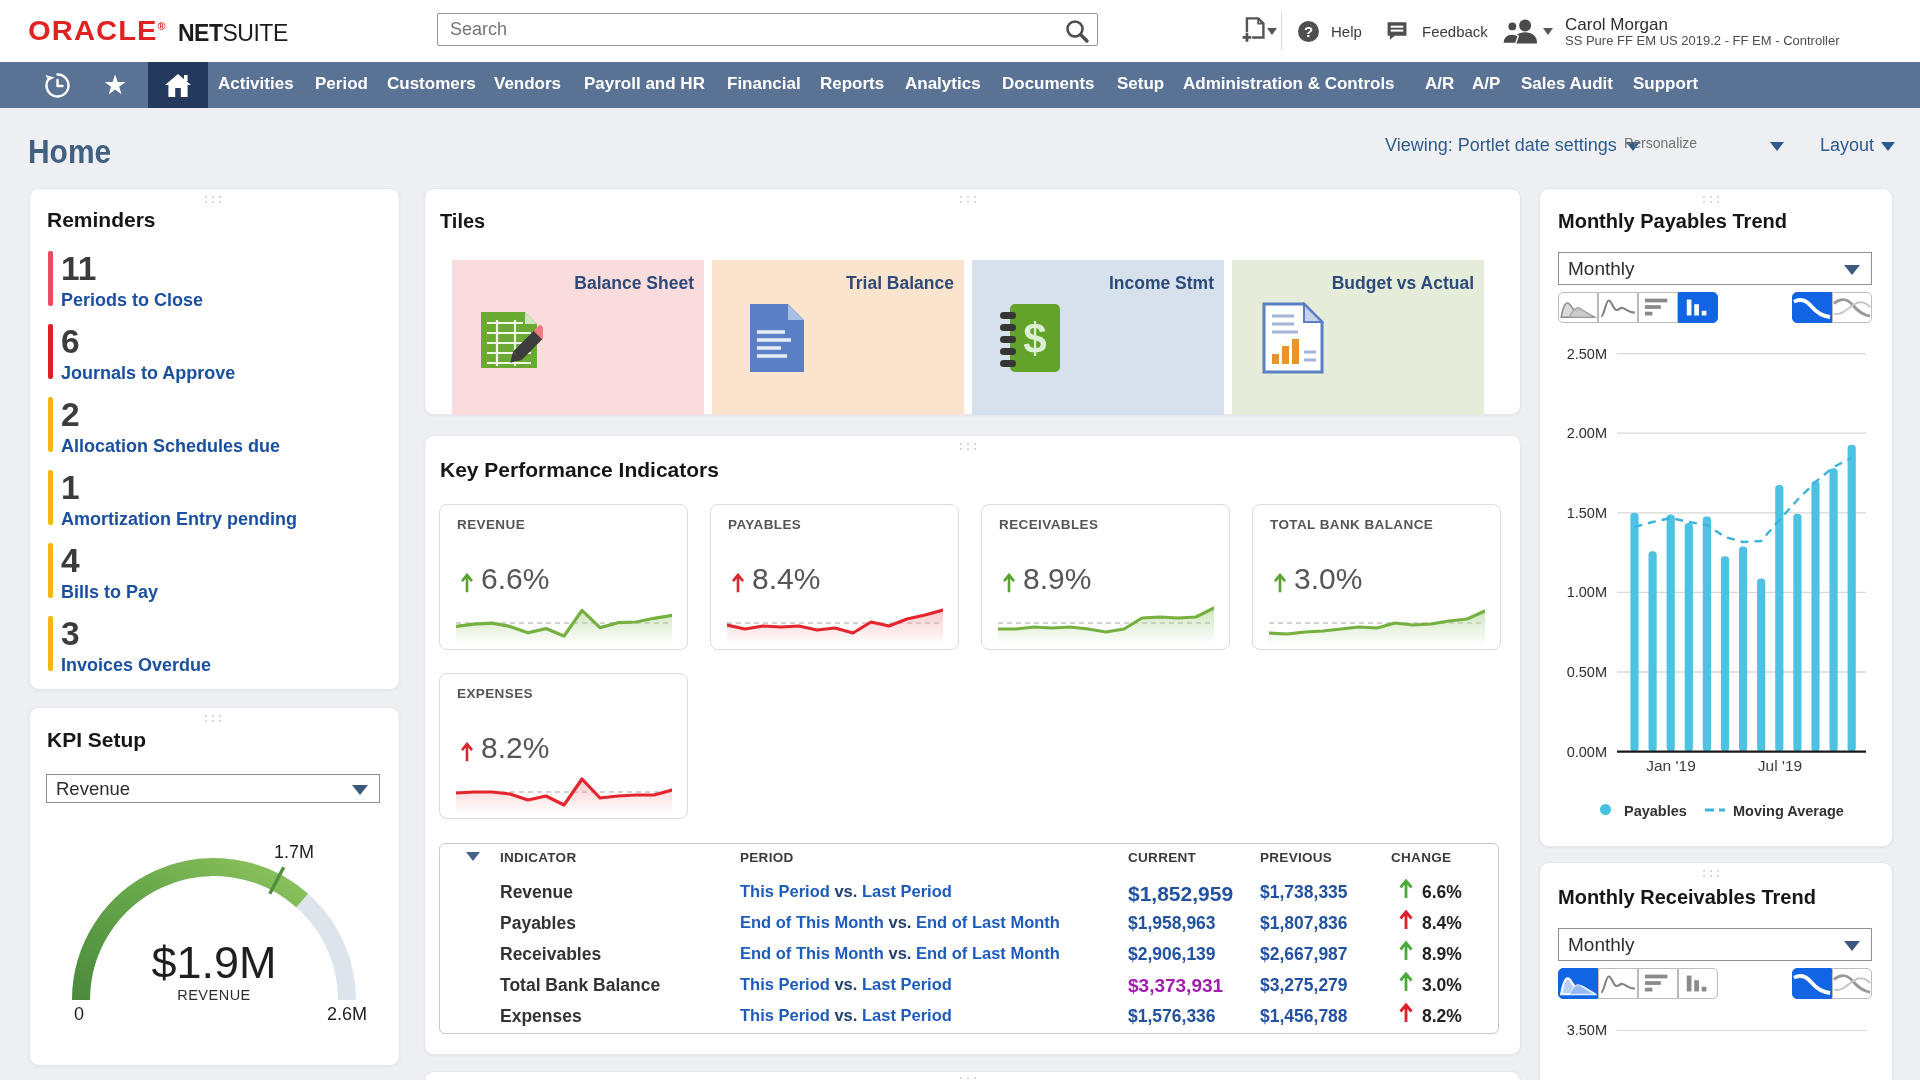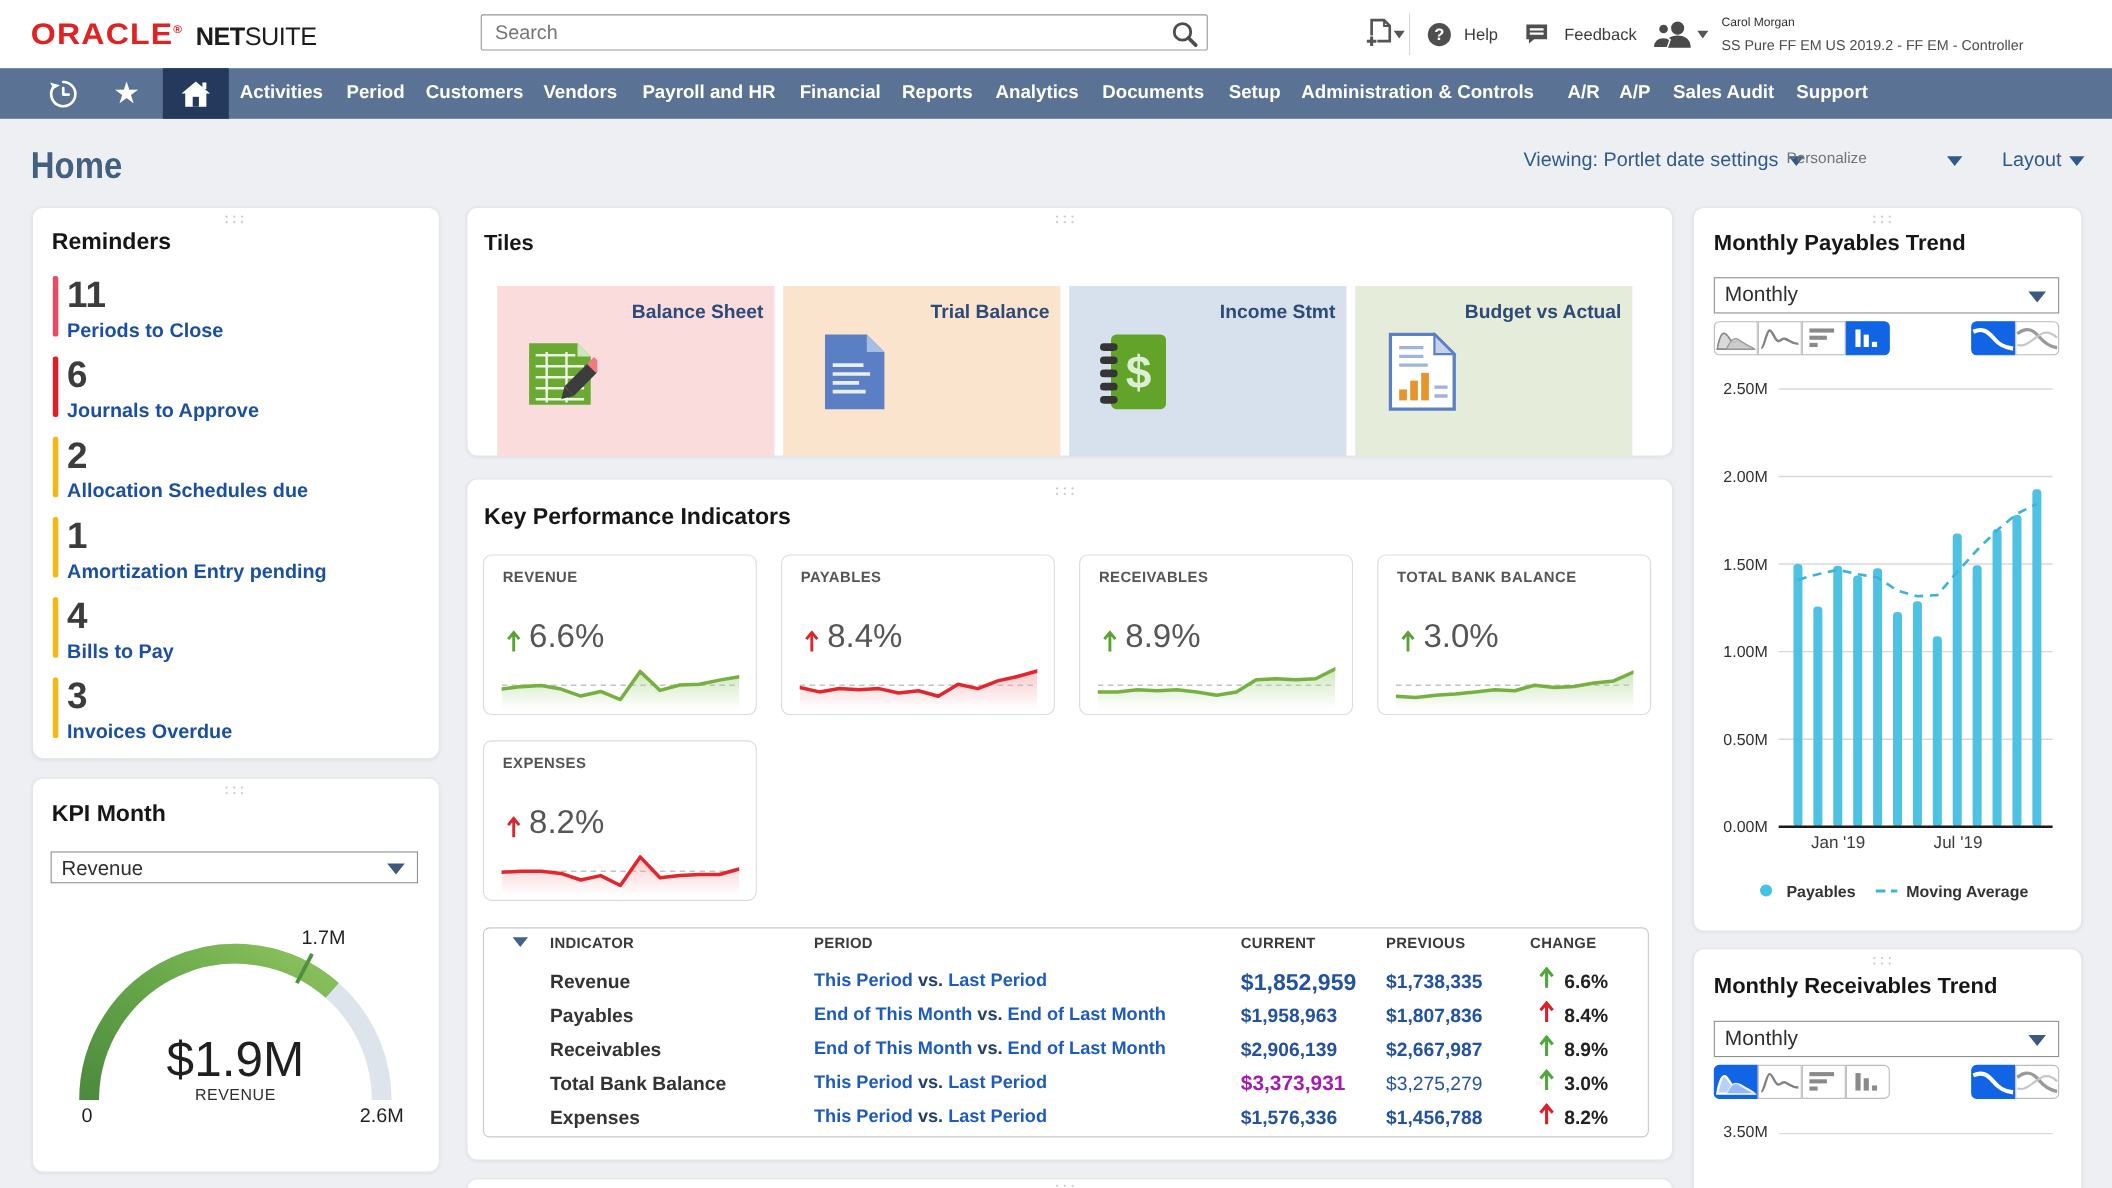--- a/index.html
+++ b/index.html
@@ -64,7 +64,7 @@
  <path d="M1 31 c0-7 4.5-11 11-11 3 0 5 .8 7 2.2 l-3 8.8 z" fill="#4a4a4a" stroke="#fff" stroke-width="1.6"></path>
 </svg>
 <div class="abs" style="left:1543px;top:28px;width:0;height:0;border-left:5px solid transparent;border-right:5px solid transparent;border-top:7px solid #555"></div>
-<div class="abs" style="left:1565px;top:15px;font-size:11px;color:#2e2e2e">Carol Morgan</div>
+<div class="abs" style="left:1565px;top:15px;font-size:17px;color:#2e2e2e">Carol Morgan</div>
 <div class="abs" style="left:1565px;top:33px;font-size:13px;color:#4c4c4c">SS Pure FF EM US 2019.2 - FF EM - Controller</div>
 
 <div class="abs" style="left:0;top:62px;width:1920px;height:46px;background:#5a7394"></div>

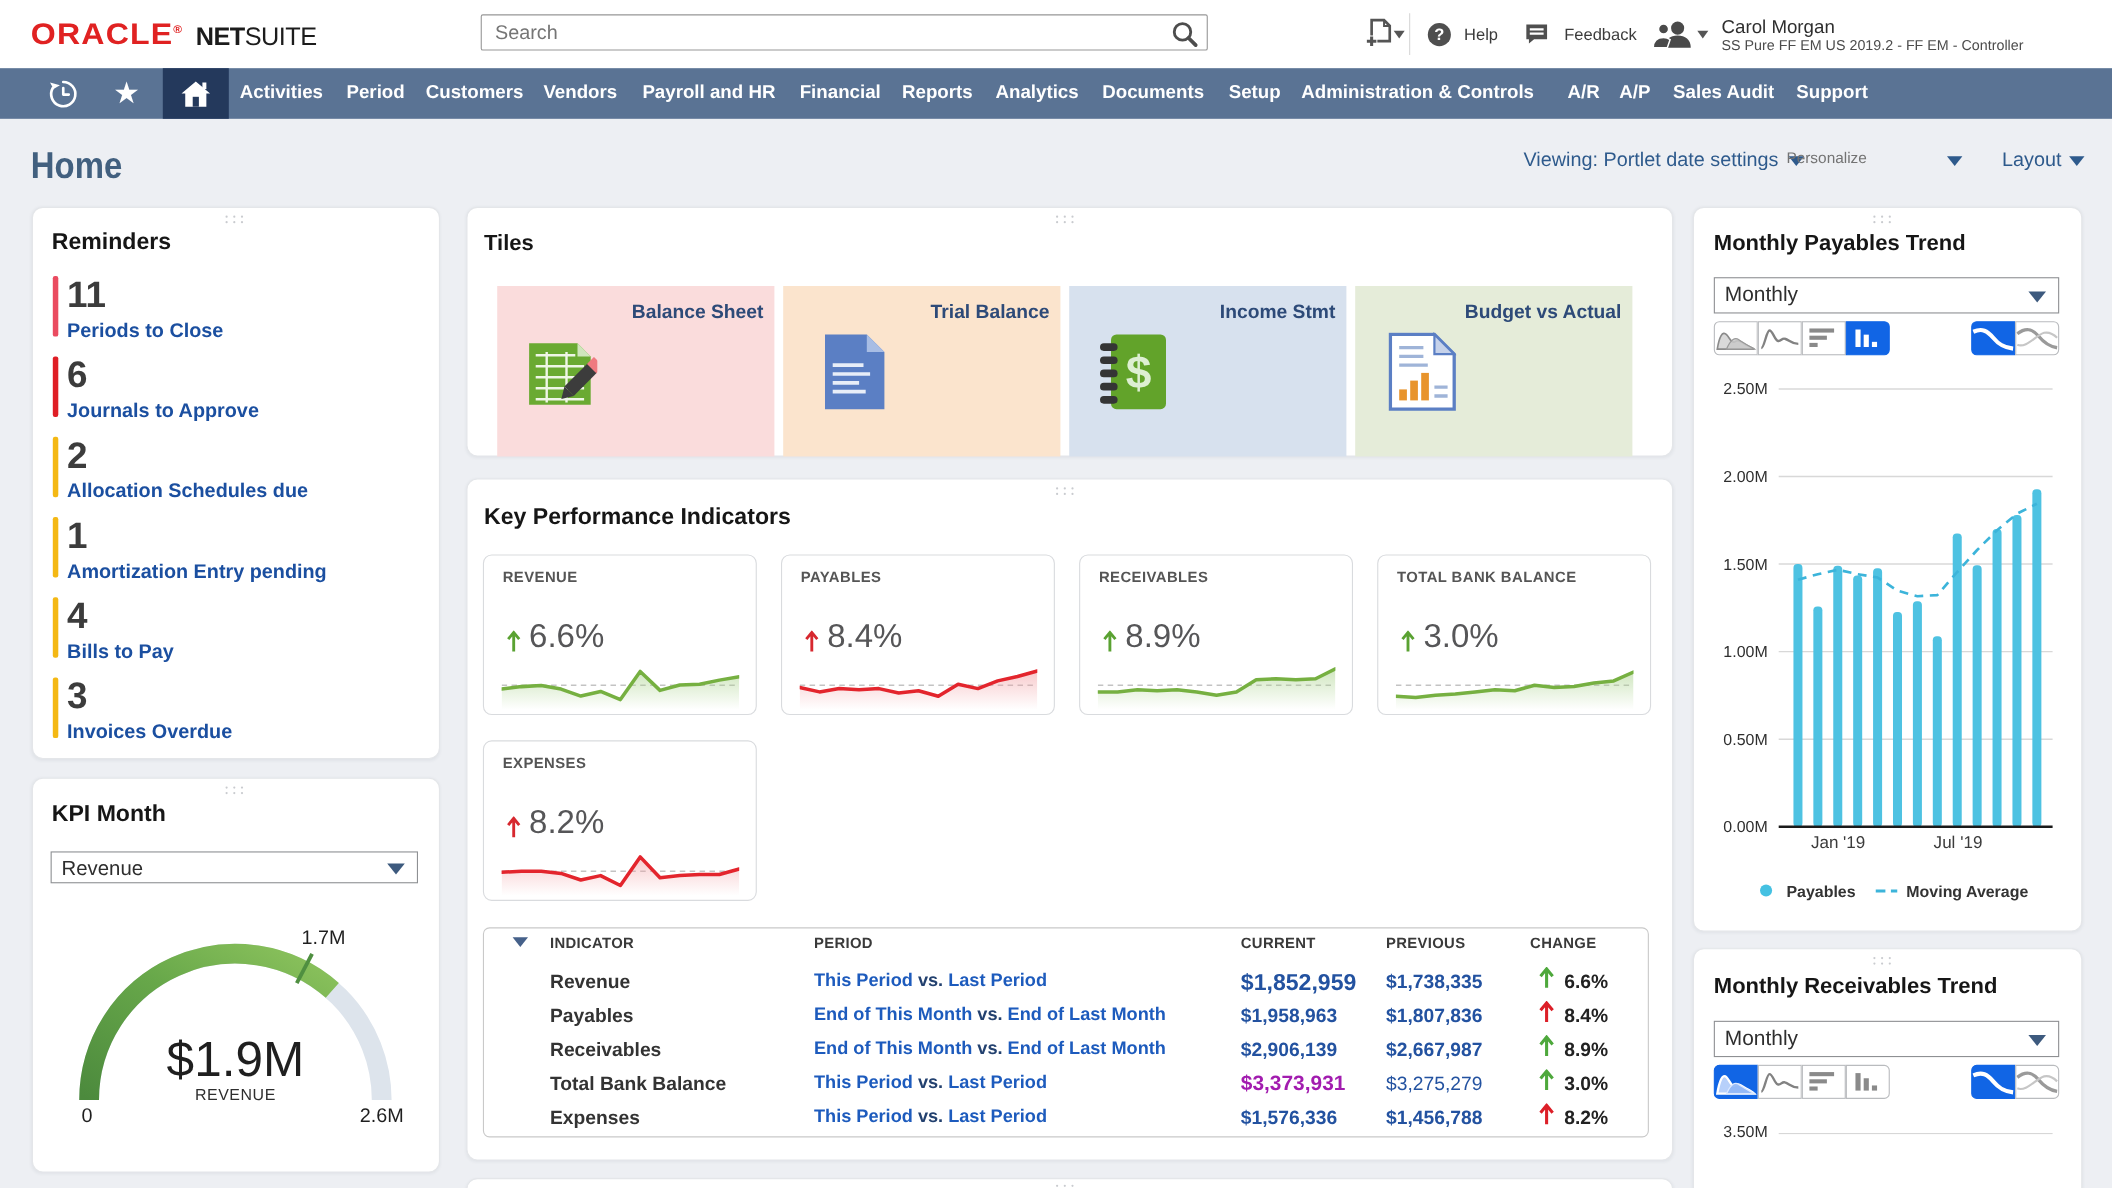--- a/index.html
+++ b/index.html
@@ -131,7 +131,7 @@
 
 <div class="card" style="left:29px;top:707px;width:371px;height:359px"></div>
 <div class="dots" style="left:205px;top:715px"></div>
-<div class="ptitle" style="left:47px;top:728px;font-size:21px">KPI Month</div>
+<div class="ptitle" style="left:47px;top:728px;font-size:21px">KPI Setup</div>
 <div class="sel" style="left:46px;top:774px;width:334px;height:29px">
  <div class="txt" style="top:3px;font-size:18.5px">Revenue</div>
     <div class="tri" style="top:10px"></div>

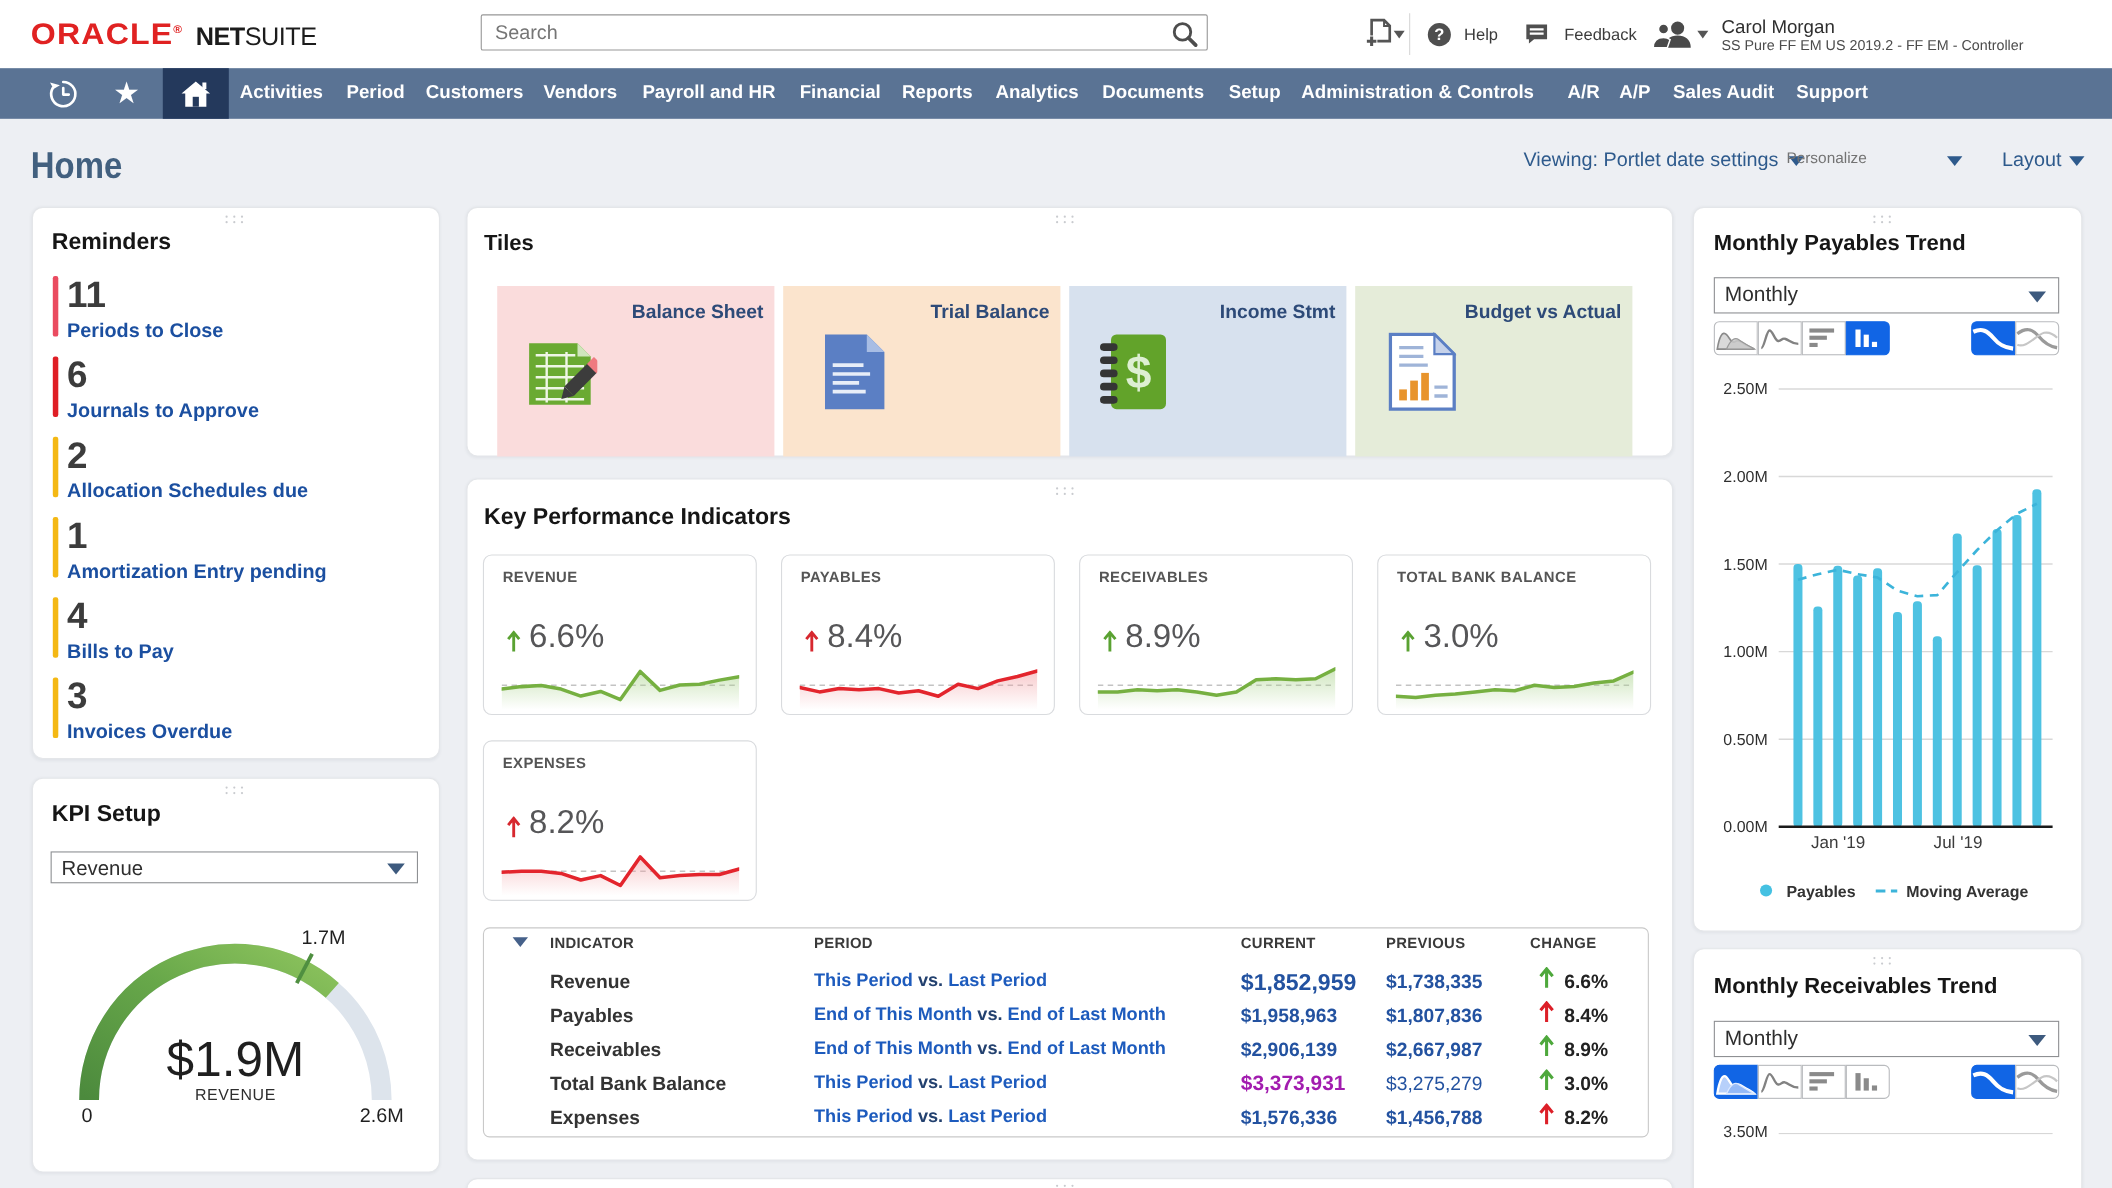--- a/index.html
+++ b/index.html
@@ -346,7 +346,7 @@
 <div class="abs" style="left:500px;top:975px;font-size:17.5px;font-weight:bold;color:#333">Total Bank Balance</div>
 <div class="abs" style="left:740px;top:975px;font-size:16.5px;font-weight:bold"><span style="color:#1d5bbd">This Period</span><span style="color:#23416f"> vs. </span><span style="color:#1d5bbd">Last Period</span></div>
 <div class="abs" style="left:1128px;top:975px;font-size:19px;font-weight:bold;color:#a21caf">$3,373,931</div>
-<div class="abs" style="left:1260px;top:975px;font-size:17.5px;font-weight:normal;color:#2352a0">$3,275,279</div>
+<div class="abs" style="left:1260px;top:975px;font-size:17.5px;font-weight:bold;color:#2352a0">$3,275,279</div>
 <svg class="abs" style="left:1399px;top:972px" width="14" height="20" viewBox="0 0 14 20">
     <path d="M7 19 V3.5 M1.5 8.5 L7 1.8 L12.5 8.5" fill="none" stroke="#4ea83c" stroke-width="2.8"></path>
   </svg>

